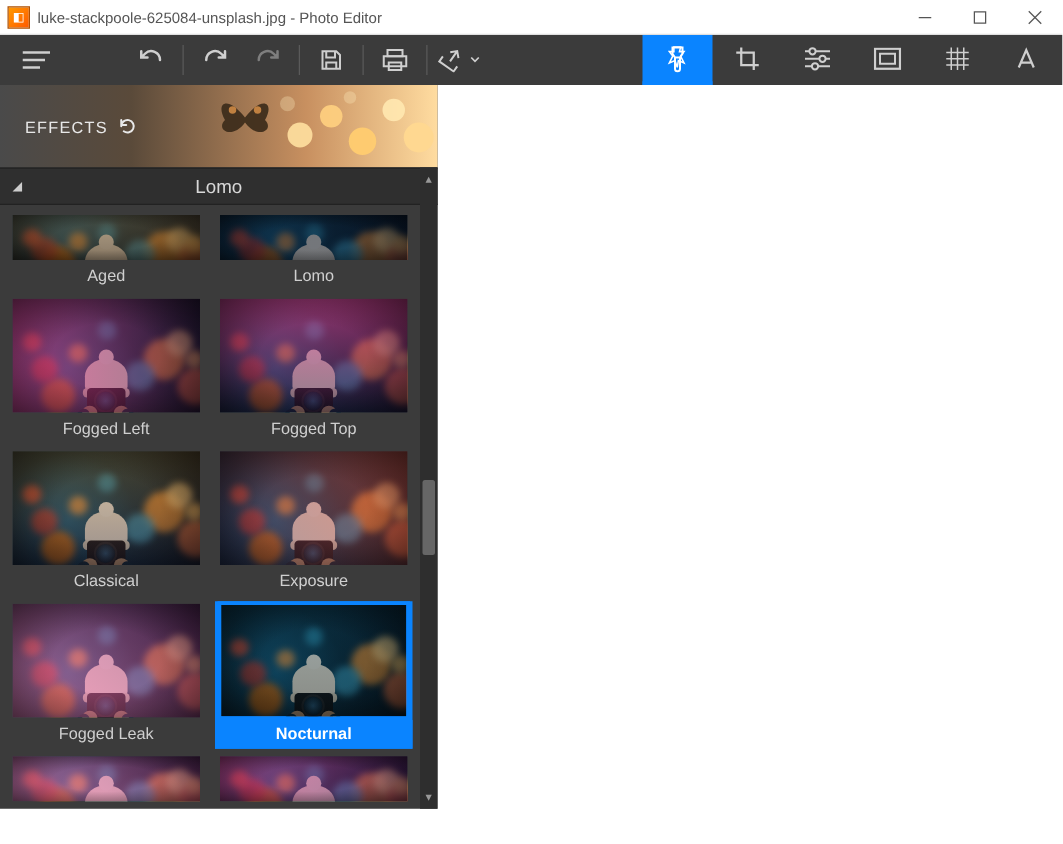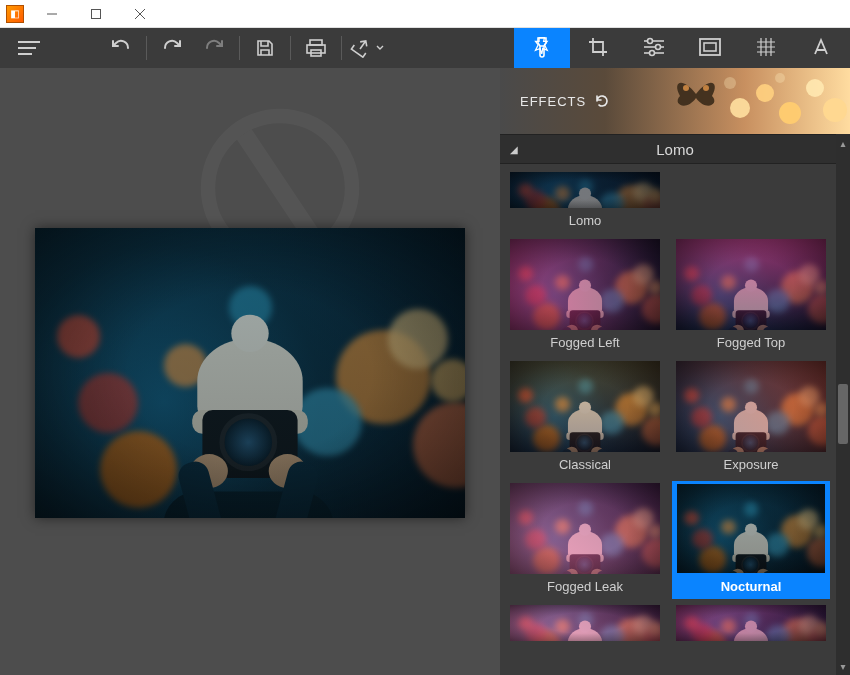--- a/index.html
+++ b/index.html
@@ -70,6 +70,7 @@
 
 <div class="titlebar">
   <div class="appicon">◧</div>
+  <div class="title">luke-stackpoole-625084-unsplash.jpg - Photo Editor</div>
   <div class="winctrls">
     <div class="winbtn">
         <svg width="12" height="12">

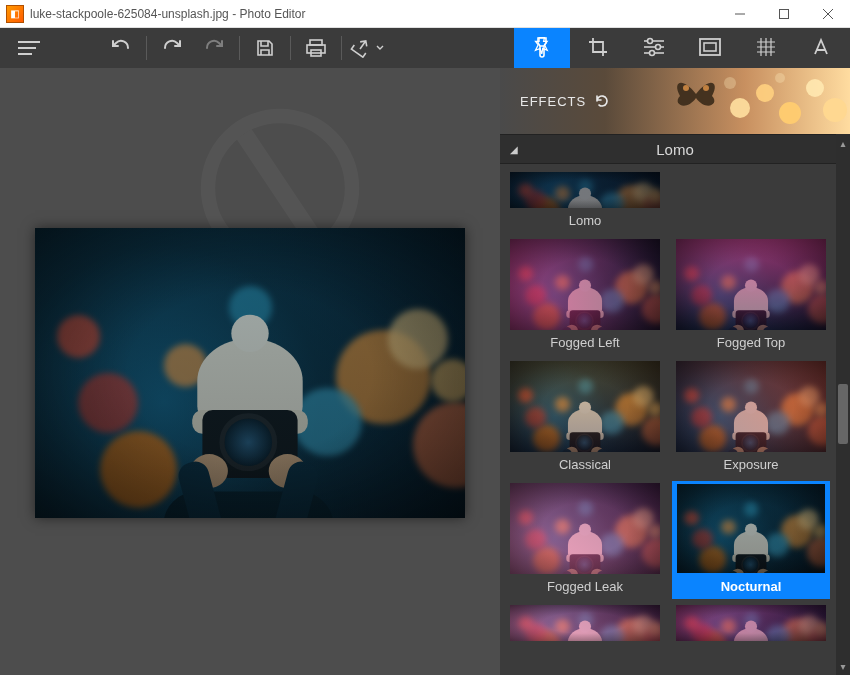--- a/index.html
+++ b/index.html
@@ -19,7 +19,7 @@
   .tab-btn.active { background: #0a84ff; color: #fff; border-bottom: 3px solid #0a84ff; }
   .tb-right .tab-btn:not(.active) { border-bottom: 3px solid transparent; }
 
-  .main { display: flex; height: calc(675px - 28px - 40px); }
+  .main { display: flex; height: calc(675px - 28px - 40px); flex-direction: column; }
   .canvas-area { width: 500px; background: #4d4d4d; position: relative; overflow: hidden; }
   .watermark { position: absolute; top: 30px; left: 150px; width: 260px; height: 180px; opacity: 0.04; }
   .canvas-area .photo { position: absolute; left: 35px; top: 160px; width: 430px; height: 290px; box-shadow: 0 0 12px rgba(0,0,0,0.5); overflow: hidden; }

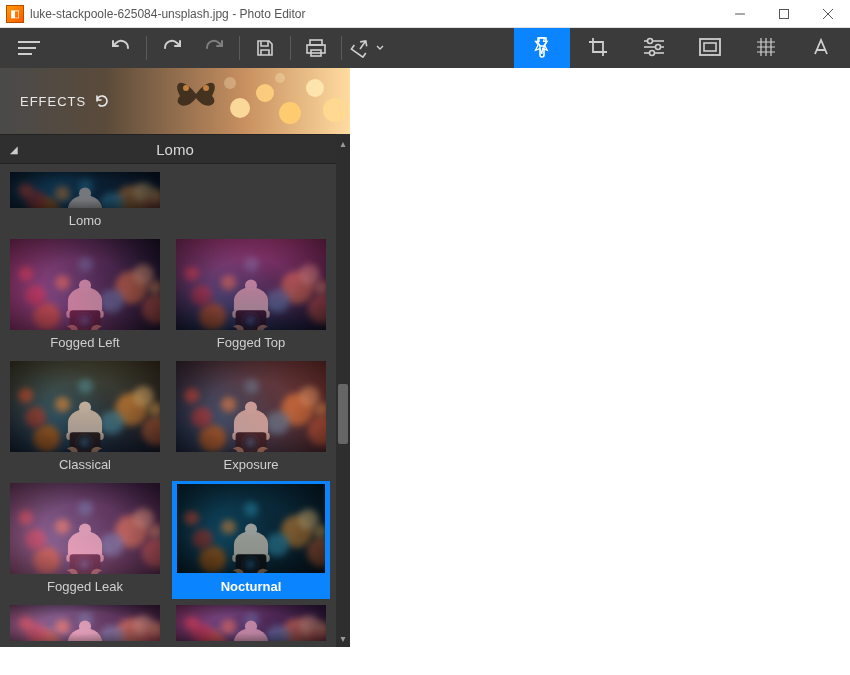--- a/index.html
+++ b/index.html
@@ -269,6 +269,30 @@
                     <div class="pom"></div>
                   </div>
                 </div>
+                <div style="position: absolute; inset: 0px; background: linear-gradient(rgba(120, 90, 50, 0.5), rgba(60, 40, 20, 0.6)); mix-blend-mode: normal;"></div>
+                <div style="position: absolute; inset: 0px; background: radial-gradient(transparent 40%, rgba(0, 0, 0, 0.55) 100%);"></div>
+              </div>
+            </div>
+            <div class="label">Aged</div>
+          </div>
+          <div class="ecard half">
+            <div class="thumb">
+              <div class="scene">
+                <div class="bokeh" style="left: 15%; top: 70%; width: 18%; padding-bottom: 18%; height: 0px; background: rgb(255, 122, 0);"></div>
+                <div class="bokeh" style="left: 10%; top: 50%; width: 14%; padding-bottom: 14%; height: 0px; background: rgb(212, 58, 42);"></div>
+                <div class="bokeh" style="left: 30%; top: 40%; width: 10%; padding-bottom: 10%; height: 0px; background: rgb(255, 160, 64);"></div>
+                <div class="bokeh" style="left: 70%; top: 35%; width: 22%; padding-bottom: 22%; height: 0px; background: rgb(255, 154, 48);"></div>
+                <div class="bokeh" style="left: 82%; top: 28%; width: 14%; padding-bottom: 14%; height: 0px; background: rgb(255, 208, 128);"></div>
+                <div class="bokeh" style="left: 60%; top: 55%; width: 16%; padding-bottom: 16%; height: 0px; background: rgb(58, 160, 192);"></div>
+                <div class="bokeh" style="left: 88%; top: 60%; width: 20%; padding-bottom: 20%; height: 0px; background: rgb(255, 122, 64);"></div>
+                <div class="bokeh" style="left: 45%; top: 20%; width: 10%; padding-bottom: 10%; height: 0px; background: rgb(42, 144, 176);"></div>
+                <div class="bokeh" style="left: 92%; top: 45%; width: 10%; padding-bottom: 10%; height: 0px; background: rgb(255, 192, 96);"></div>
+                <div class="bokeh" style="left: 5%; top: 30%; width: 10%; padding-bottom: 10%; height: 0px; background: rgb(255, 80, 48);"></div>
+                <div class="person" style="transform: translate(-50%, -10%) scale(0.55);">
+                  <div class="beanie">
+                    <div class="pom"></div>
+                  </div>
+                </div>
                 <div style="position: absolute; inset: 0px; background: linear-gradient(rgba(10, 20, 40, 0.55), rgba(10, 20, 40, 0.55)); mix-blend-mode: normal;"></div>
                 <div style="position: absolute; inset: 0px; background: radial-gradient(transparent 40%, rgba(0, 0, 0, 0.55) 100%);"></div>
               </div>

